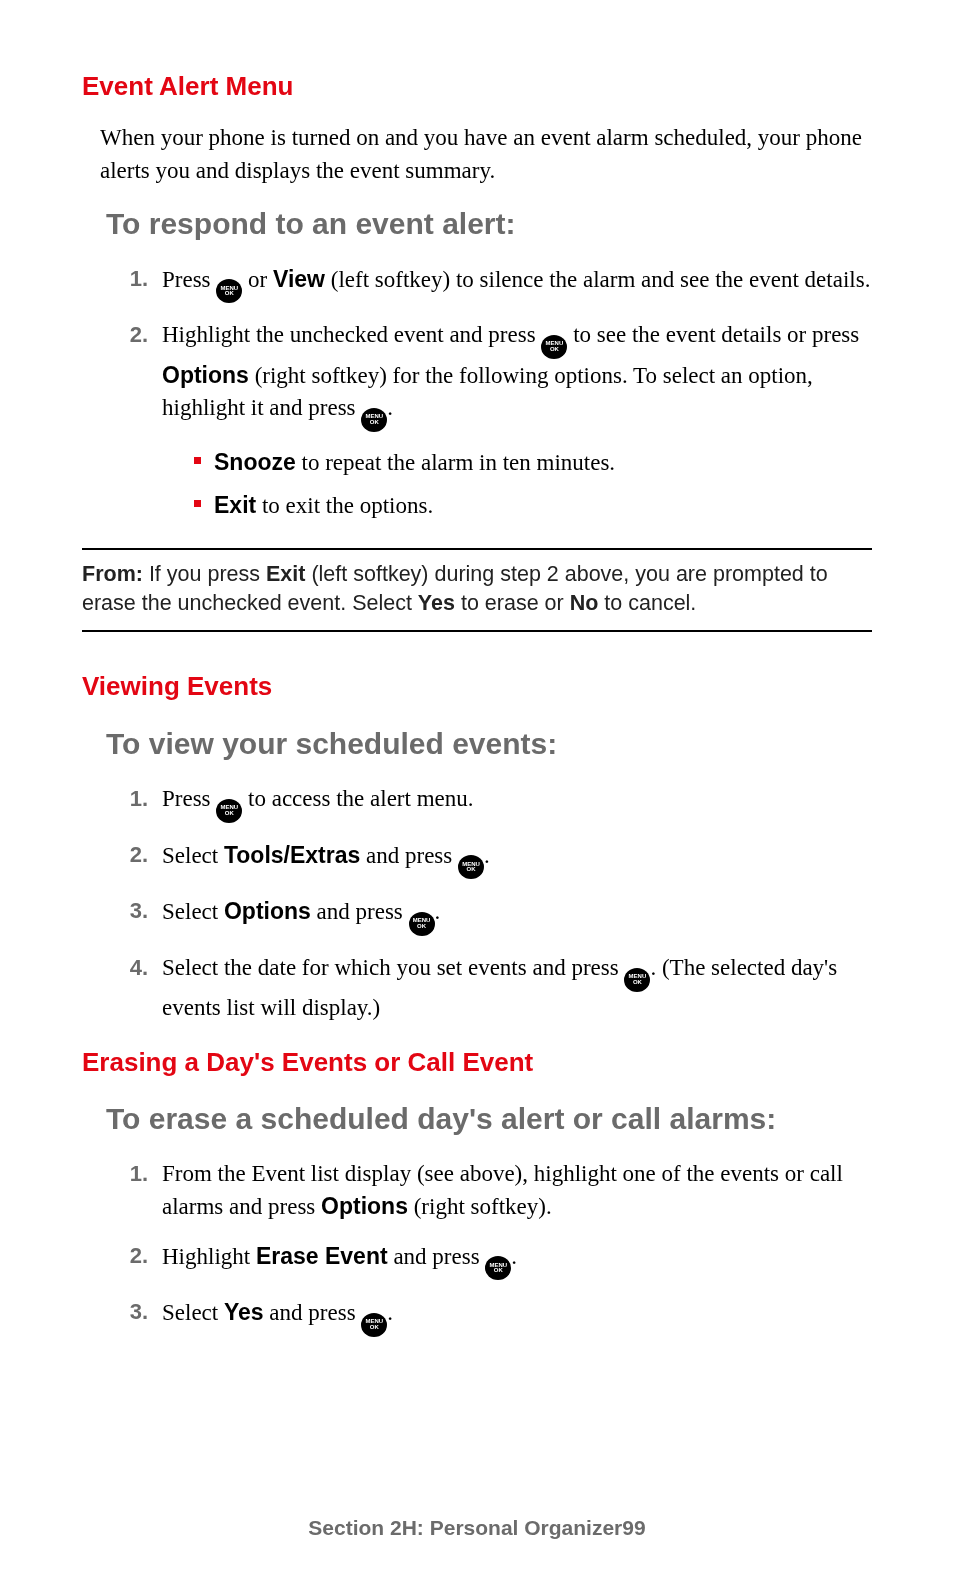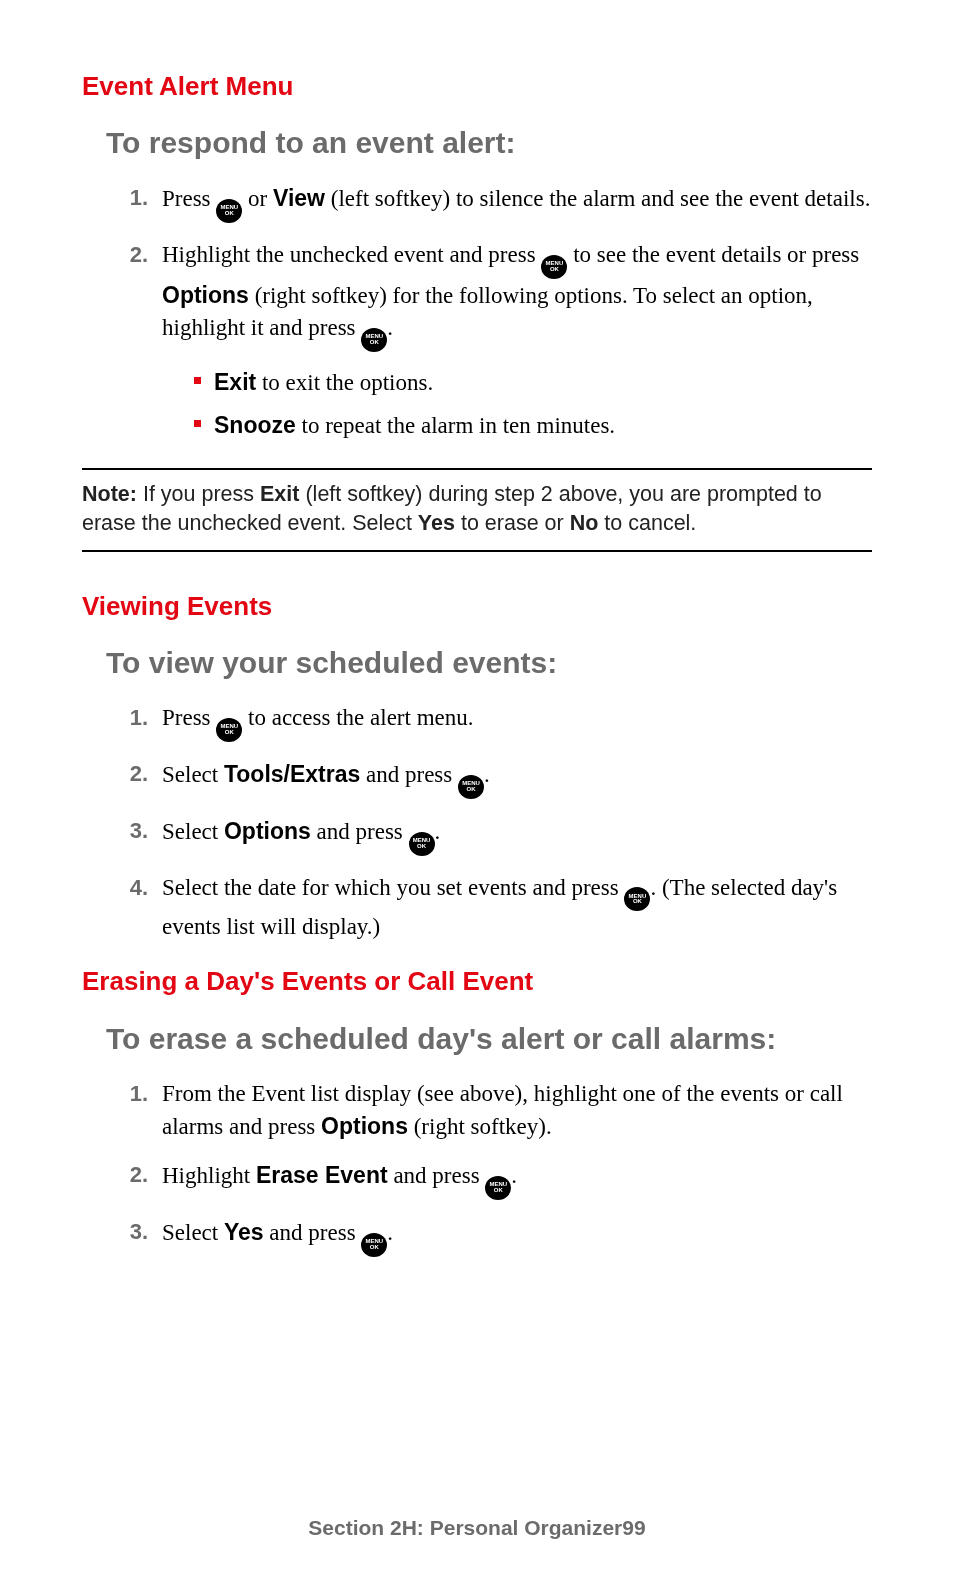--- a/index.html
+++ b/index.html
@@ -127,6 +127,7 @@
 
 <div class="section1">
   <h2 class="red-heading">Event Alert Menu</h2>
+  <p class="body-text">When your phone is turned on and you have an event alarm scheduled, your phone alerts you and displays the event summary.</p>
   <p class="sub-heading">To respond to an event alert:</p>
   <ol class="steps">
     <li>

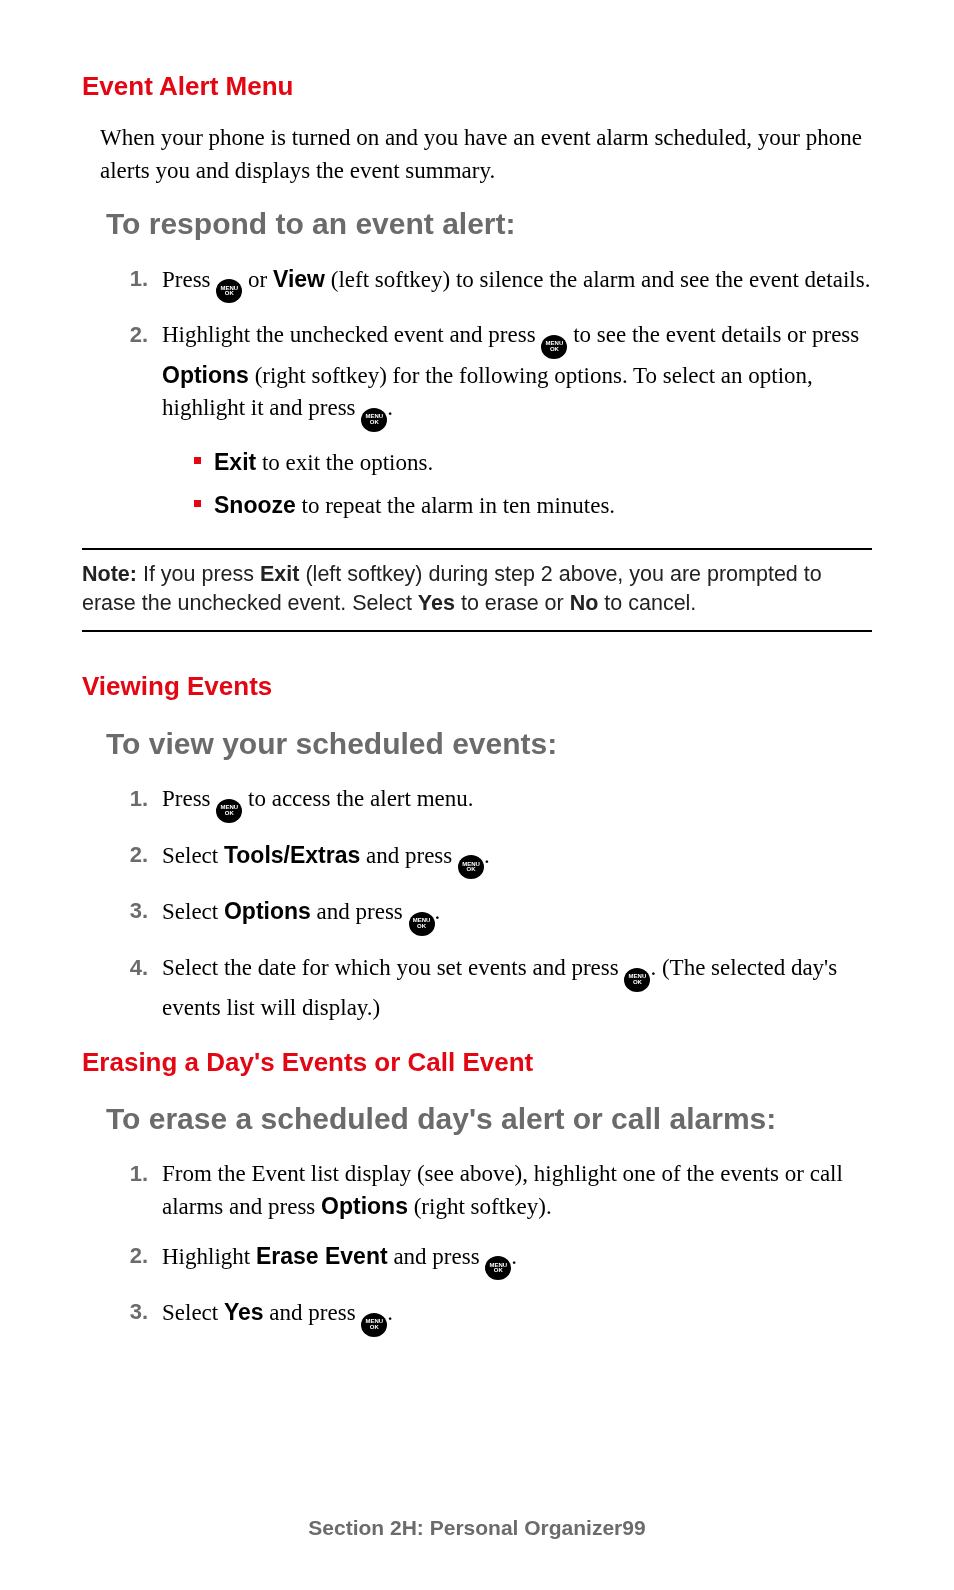--- a/index.html
+++ b/index.html
@@ -152,11 +152,11 @@
         <ul class="bullets">
           <li>
             <span class="sq"></span>
-            <span><span class="bl">Exit</span><span> to exit the options.</span></span>
+            <span><span class="bl">Snooze</span><span> to repeat the alarm in ten minutes.</span></span>
           </li>
           <li>
             <span class="sq"></span>
-            <span><span class="bl">Snooze</span><span> to repeat the alarm in ten minutes.</span></span>
+            <span><span class="bl">Exit</span><span> to exit the options.</span></span>
           </li>
         </ul>
       </span>

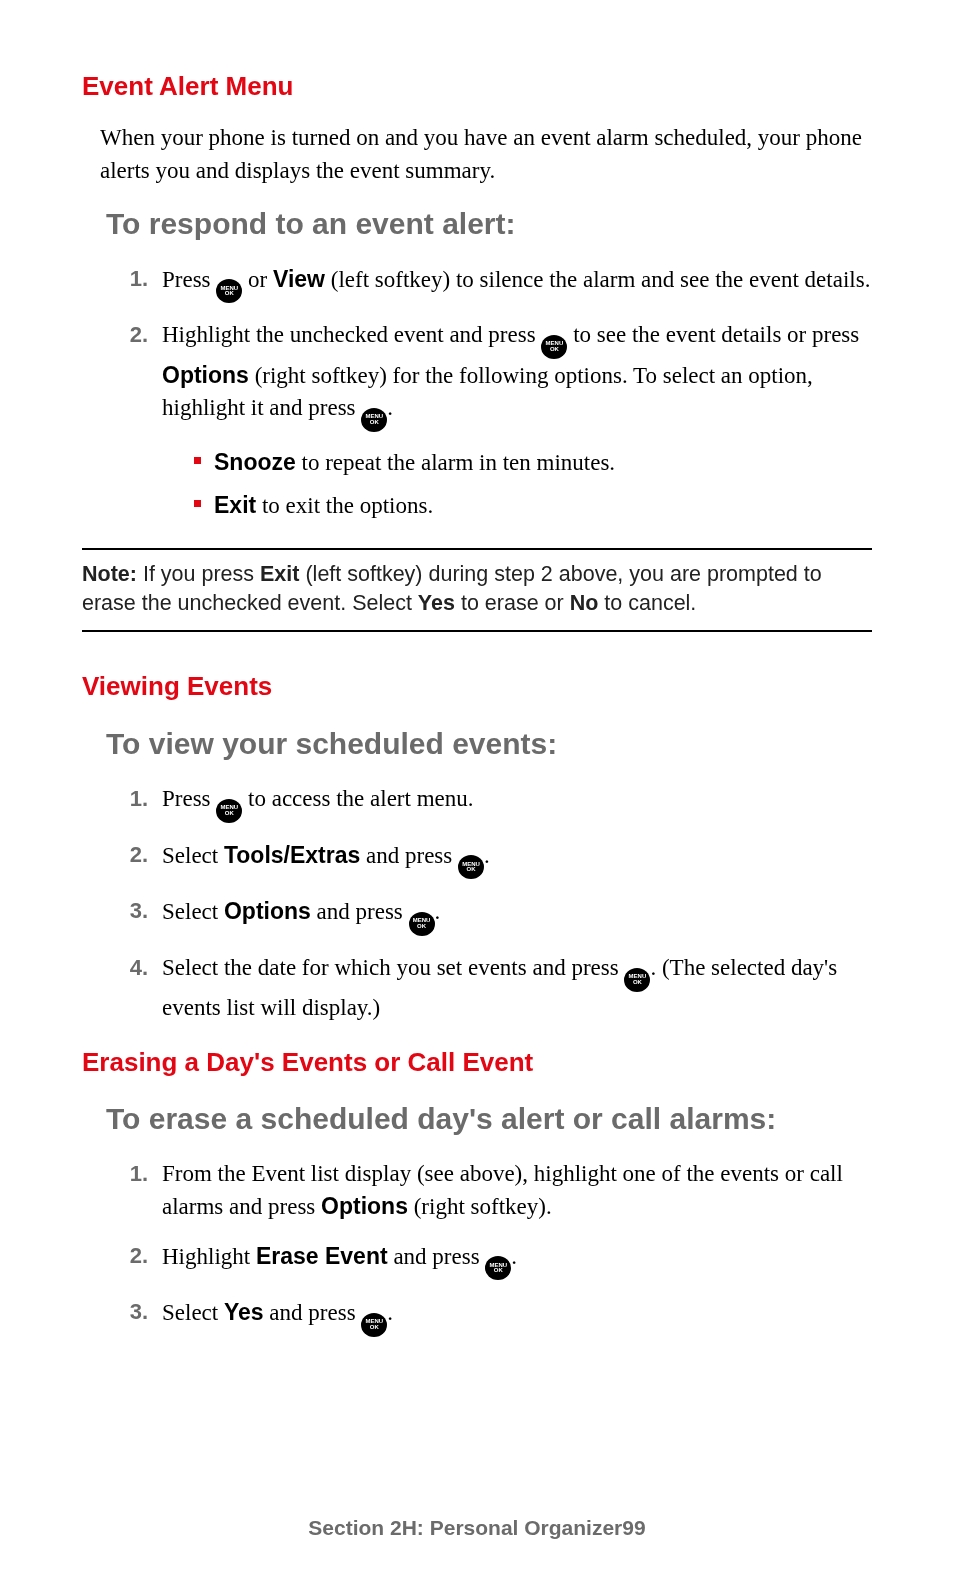--- a/index.html
+++ b/index.html
@@ -165,7 +165,7 @@
 </div>
 
 <div class="note-box">
-  <span class="note-label">Note: </span><span>If you press </span><span class="bl">Exit</span><span> (left softkey) during step 2 above, you are prompted to erase the unchecked event. Select </span><span class="bl">Yes</span><span> to erase or </span><span class="bl">No</span><span> to cancel.</span>
+  <span class="note-label">From: </span><span>If you press </span><span class="bl">Exit</span><span> (left softkey) during step 2 above, you are prompted to erase the unchecked event. Select </span><span class="bl">Yes</span><span> to erase or </span><span class="bl">No</span><span> to cancel.</span>
 </div>
 
 <div class="section2">

